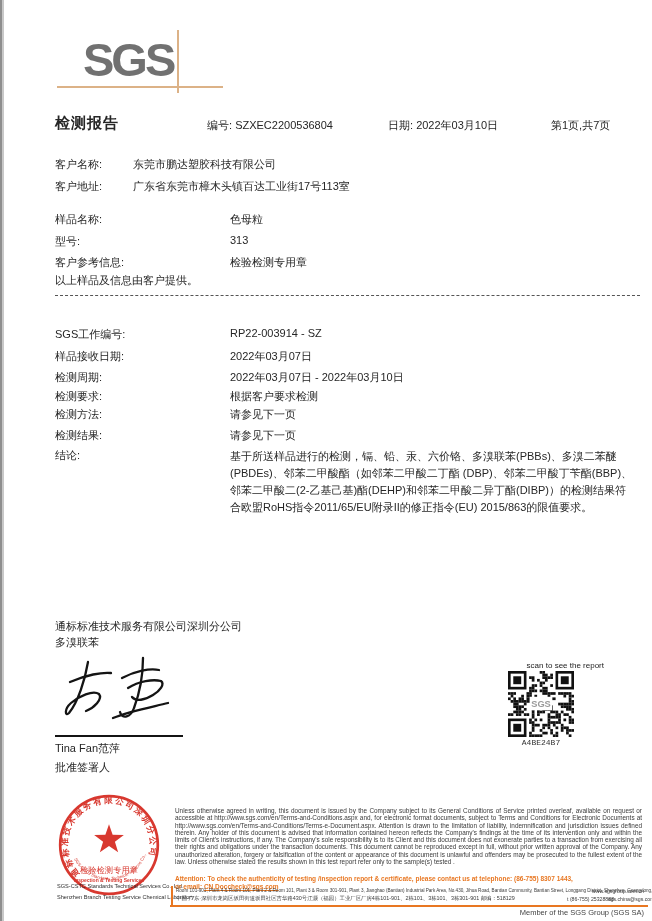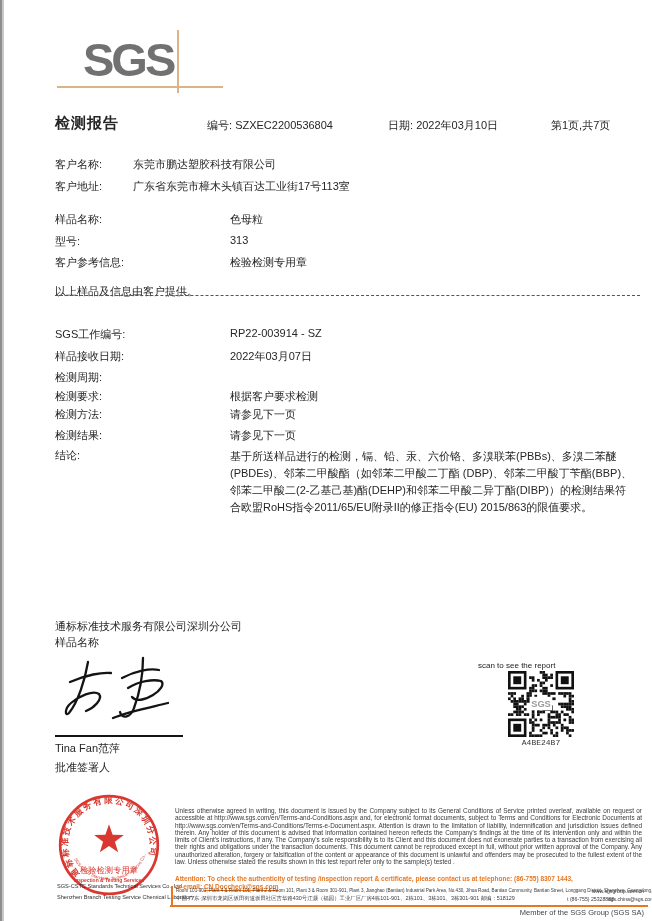--- a/index.html
+++ b/index.html
@@ -30,7 +30,7 @@
   .row .lbl { display:inline-block; }
   .row .val { position:absolute; left:78px; }
   .row .val2 { position:absolute; left:175px; }
-  .note { position:absolute; left:55px; font-size:11px;margin-top:11px; }
+  .note { position:absolute; left:55px; font-size:11px; }
   .divider { position:absolute; left:55px; top:295px; width:585px; border-top:1px dashed #555; }
 
   .concl-lbl { position:absolute; left:55px; top:448px; font-size:11px; }

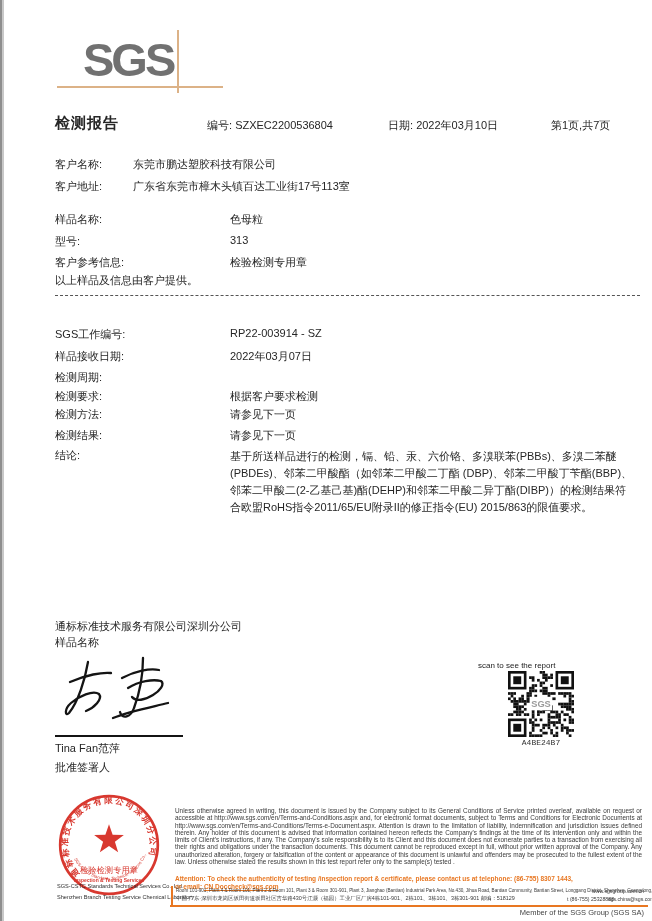--- a/index.html
+++ b/index.html
@@ -121,6 +121,7 @@
   </div>
   <div class="row" style="top:370px">
     <span class="lbl">检测周期:</span>
+    <span class="val2">2022年03月07日 - 2022年03月10日</span>
   </div>
   <div class="row" style="top:389px">
     <span class="lbl">检测要求:</span>

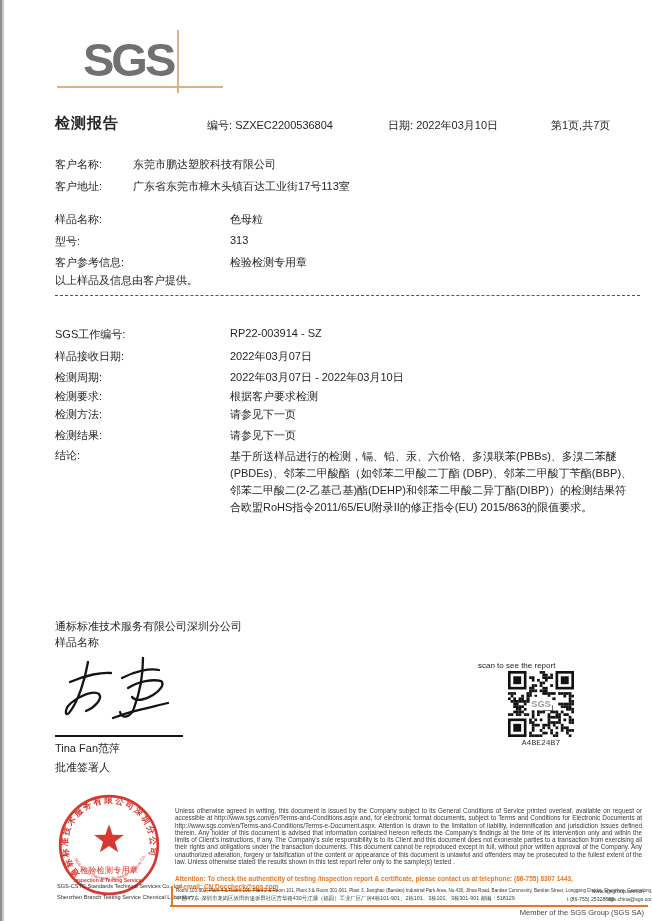--- a/index.html
+++ b/index.html
@@ -140,7 +140,7 @@
   <div class="concl-txt">基于所送样品进行的检测，镉、铅、汞、六价铬、多溴联苯(PBBs)、多溴二苯醚(PBDEs)、邻苯二甲酸酯（如邻苯二甲酸二丁酯 (DBP)、邻苯二甲酸丁苄酯(BBP)、邻苯二甲酸二(2-乙基己基)酯(DEHP)和邻苯二甲酸二异丁酯(DIBP)）的检测结果符合欧盟RoHS指令2011/65/EU附录II的修正指令(EU) 2015/863的限值要求。</div>
 
   <div class="company">通标标准技术服务有限公司深圳分公司</div>
-  <div class="auth">样品名称</div>
+  <div class="auth">多溴联苯</div>
   <svg class="sig-svg" width="140" height="85" viewBox="0 0 140 85">
     <g fill="none" stroke="#141414" stroke-width="2.3" stroke-linecap="round">
       <path d="M 12,32 C 28,25 44,22 53,23"></path>

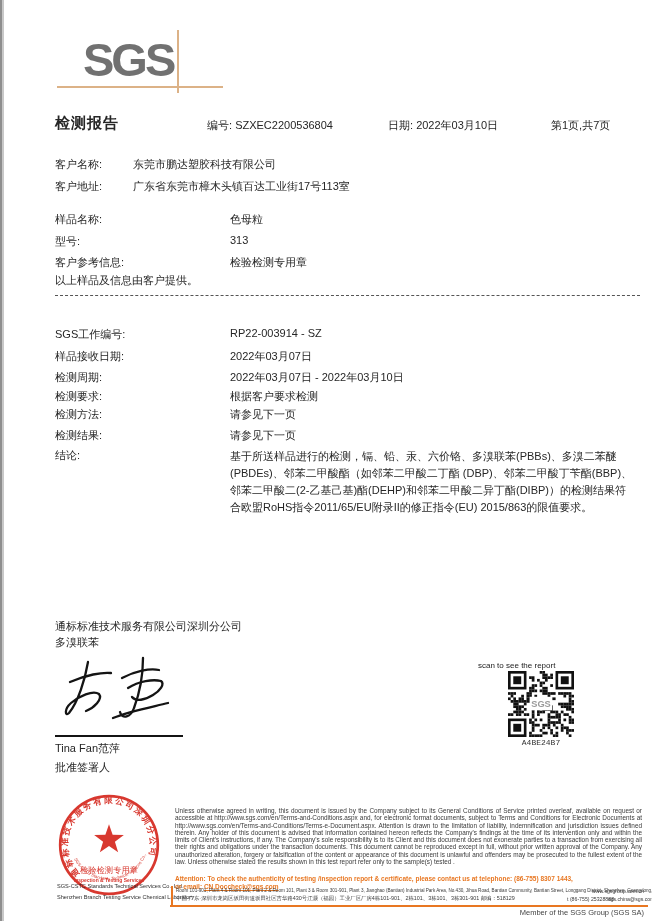--- a/index.html
+++ b/index.html
@@ -46,7 +46,7 @@
   .signer-t  { position:absolute; left:55px; top:760px; font-size:11px; }
 
   
-  .qr-caption { position:absolute; left:478px; top:661px; width:126px; text-align:left; font-size:8px; color:#222; }
+  .qr-caption { position:absolute; left:478px; top:661px; width:126px; text-align:right; font-size:8px; color:#222; }
   .qr-svg     { position:absolute; left:508px; top:671px; }
   .qr-code    { position:absolute; left:478px; top:738px; width:126px; text-align:center; font-size:8px; color:#333;font-family:Liberation Mono, monospace; }
 

